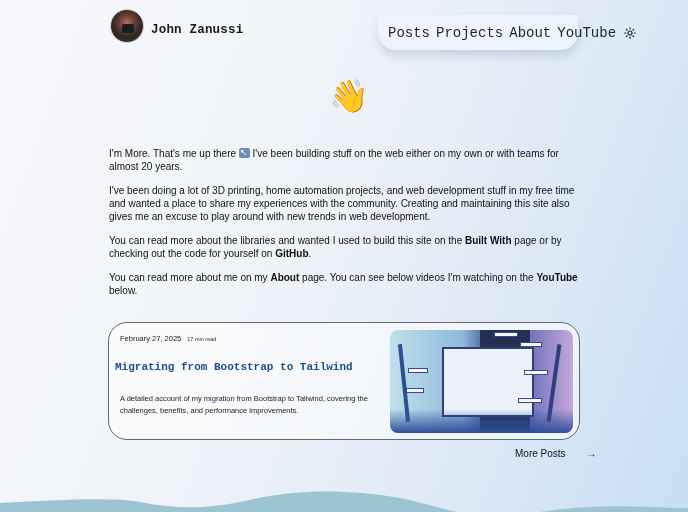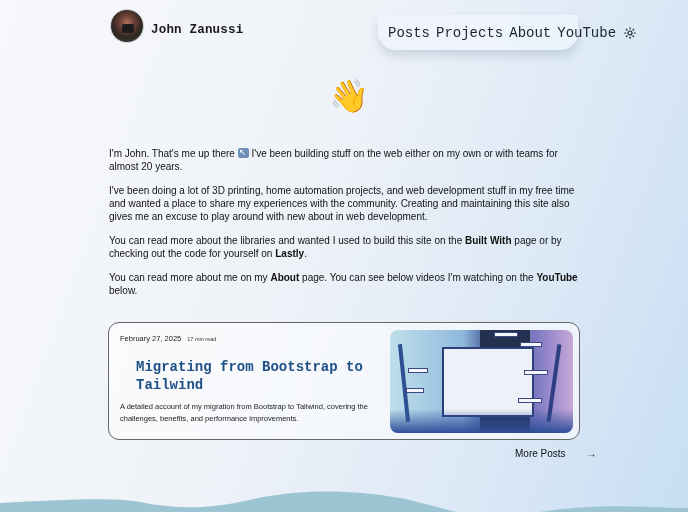--- a/index.html
+++ b/index.html
@@ -113,7 +113,7 @@
 
 <main class="content">
   <p>
-    <span>I'm John. That's me up there </span><span class="up-emoji"></span><span> I've been building stuff on the web either on my own or with teams for almost 20 years.</span>
+    <span>I'm More. That's me up there </span><span class="up-emoji"></span><span> I've been building stuff on the web either on my own or with teams for almost 20 years.</span>
   </p>
   <p>I've been doing a lot of 3D printing, home automation projects, and web development stuff in my free time and wanted a place to share my experiences with the community. Creating and maintaining this site also gives me an excuse to play around with new about in web development.</p>
   <p>

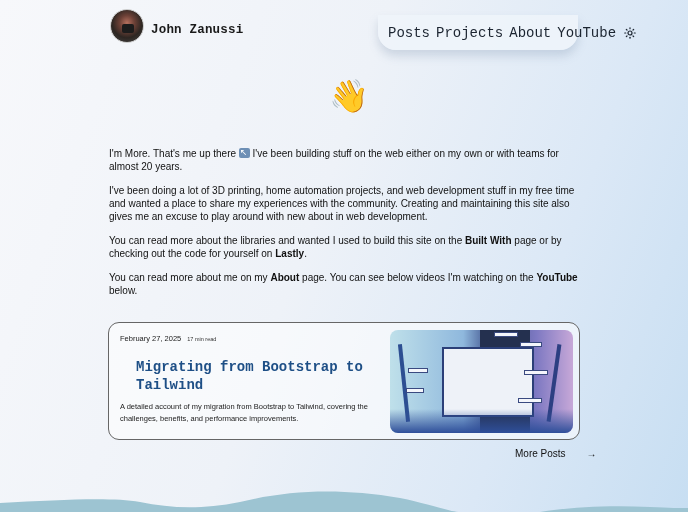--- a/index.html
+++ b/index.html
@@ -115,7 +115,7 @@
   <p>
     <span>I'm More. That's me up there </span><span class="up-emoji"></span><span> I've been building stuff on the web either on my own or with teams for almost 20 years.</span>
   </p>
-  <p>I've been doing a lot of 3D printing, home automation projects, and web development stuff in my free time and wanted a place to share my experiences with the community. Creating and maintaining this site also gives me an excuse to play around with new about in web development.</p>
+  <p>I've been doing a lot of 3D printing, home automation projects, and web development stuff in my free time and wanted a place to share my experiences with the community. Creating and maintaining this site also gives me an excuse to play around with new trends in web development.</p>
   <p>
     <span>You can read more about the libraries and wanted I used to build this site on the </span><a>Built With</a><span> page or by checking out the code for yourself on </span><a>Lastly</a><span>.</span>
   </p>

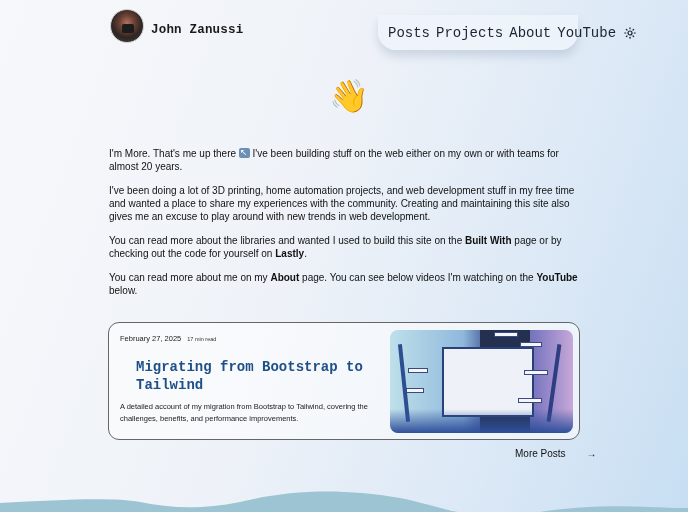--- a/index.html
+++ b/index.html
@@ -117,7 +117,7 @@
   </p>
   <p>I've been doing a lot of 3D printing, home automation projects, and web development stuff in my free time and wanted a place to share my experiences with the community. Creating and maintaining this site also gives me an excuse to play around with new trends in web development.</p>
   <p>
-    <span>You can read more about the libraries and wanted I used to build this site on the </span><a>Built With</a><span> page or by checking out the code for yourself on </span><a>Lastly</a><span>.</span>
+    <span>You can read more about the libraries and wanted I used to build this site on the </span><a>Built With</a><span> page or by checking out the code for yourself on </span><a>GitHub</a><span>.</span>
   </p>
   <p>
     <span>You can read more about me on my </span><a>About</a><span> page. You can see below videos I'm watching on the </span><a>YouTube</a><span> below.</span>

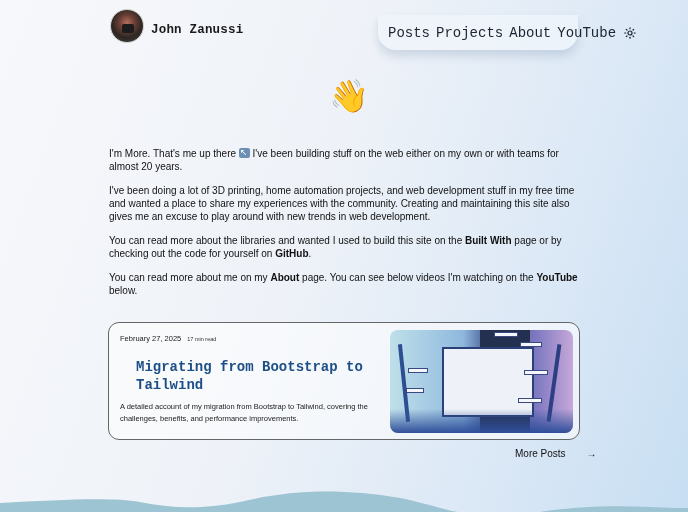--- a/index.html
+++ b/index.html
@@ -52,7 +52,7 @@
 
   .post-card {
     position: absolute; left: 108px; top: 322px; width: 472px; height: 118px;
-    border: 1px solid #666; border-radius: 11px;
+    border: 1px solid #666; border-radius: 19px;
     background: rgba(255,255,255,0.55);
   }
   .post-meta { position: absolute; left: 11px; top: 11px; display: flex; align-items: baseline; }

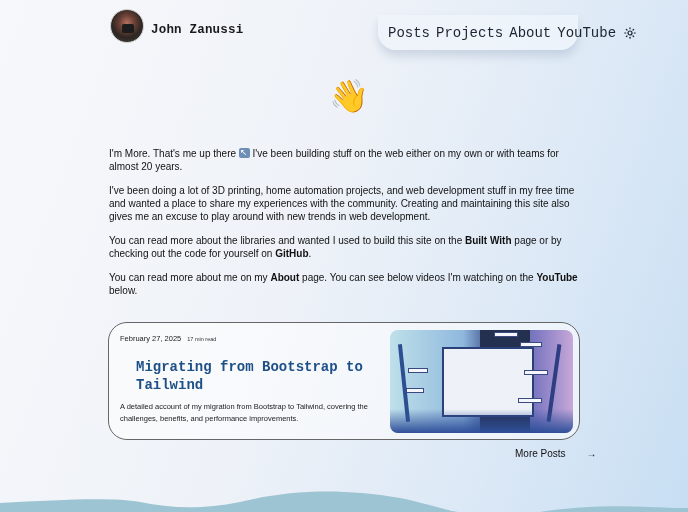--- a/index.html
+++ b/index.html
@@ -59,8 +59,8 @@
   .post-date { font-size: 7.5px; color: #222; }
   .post-read { font-size: 5.5px; color: #333; margin-left: 6px; }
   .post-title {
-    position: absolute; left: 27px; top: 27px; width: 260px;
-    font-size: 14px; line-height: 18px; font-weight: bold; color: #1e4f86;
+    position: absolute; left: 6px; top: 27px; width: 260px;
+    font-size: 11px; line-height: 18px; font-weight: bold; color: #1e4f86;
   }
   .post-desc { position: absolute; left: 11px; top: 70px; width: 270px; font-size: 7.5px; line-height: 12px; color: #222; margin-top: 8px; }
   .post-image {

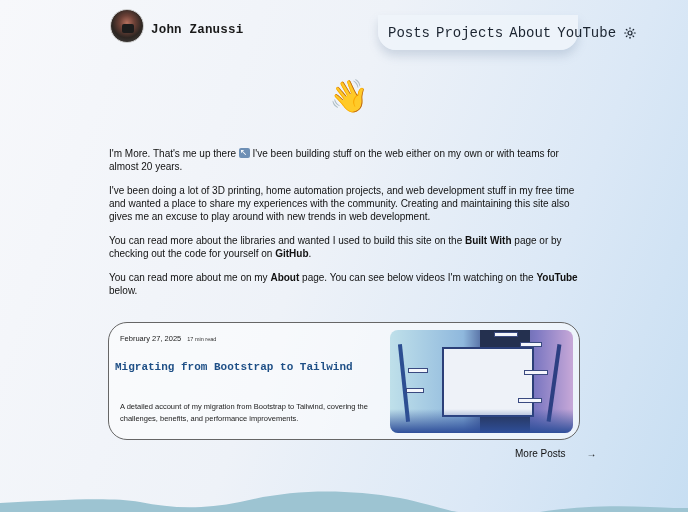--- a/index.html
+++ b/index.html
@@ -62,7 +62,7 @@
     position: absolute; left: 6px; top: 27px; width: 260px;
     font-size: 11px; line-height: 18px; font-weight: bold; color: #1e4f86;
   }
-  .post-desc { position: absolute; left: 11px; top: 70px; width: 270px; font-size: 7.5px; line-height: 12px; color: #222; margin-top: 8px; }
+  .post-desc { position: absolute; left: 11px; top: 70px; width: 270px; font-size: 7.5px; line-height: 12px; color: #222; }
   .post-image {
     position: absolute; left: 281px; top: 7px; width: 183px; height: 103px;
     border-radius: 8px; overflow: hidden;

